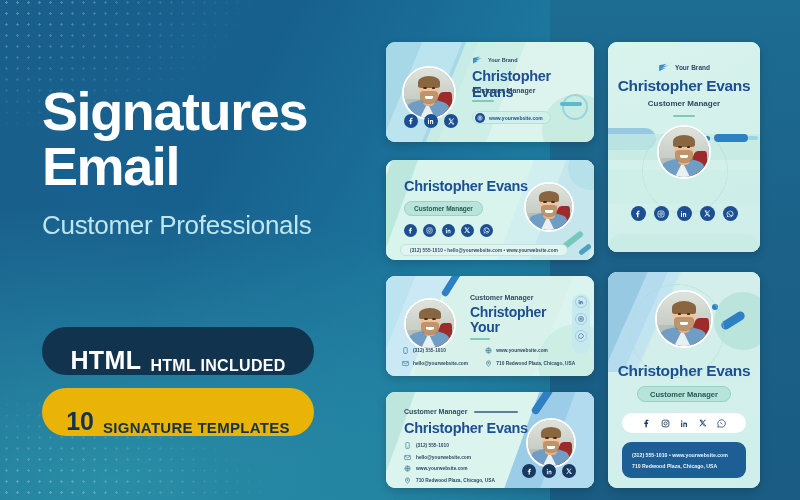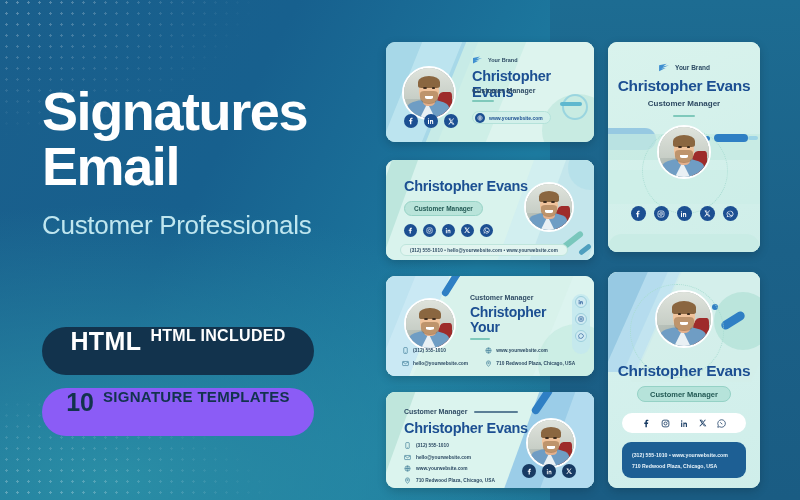--- a/index.html
+++ b/index.html
@@ -45,7 +45,7 @@
   }
   .badges{ position:absolute; left:42px; top:327px; }
   .badge{
-    display:flex; align-items:flex-start; justify-content:center; gap:9px;
+    display:flex; align-items:flex-end; justify-content:center; gap:9px;
     border-radius:40px; white-space:nowrap;
   }
   .badge-dark{

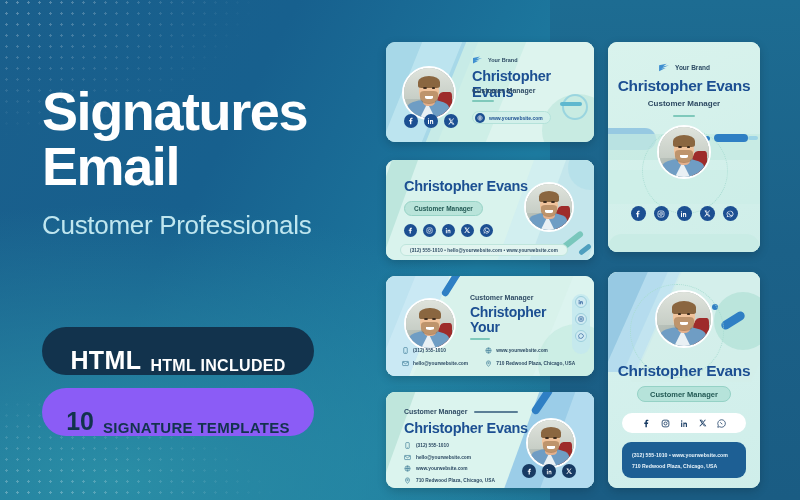--- a/index.html
+++ b/index.html
@@ -54,7 +54,7 @@
   .badge-dark .b-strong{ color:#fff; font-size:25px; font-weight:700; letter-spacing:.4px;}
   .badge-dark .b-rest{ color:#fff; font-size:16px; font-weight:700; letter-spacing:.3px;}
   .badge-light{
-    background:#8b5cf6; width:272px; height:48px; margin-top:13px; padding:0 14px;
+    background:#eab308; width:272px; height:48px; margin-top:13px; padding:0 14px;
   }
   .badge-light .b-strong{ color:#12334d; font-size:25px; font-weight:700; }
   .badge-light .b-rest{ color:#12334d; font-size:15px; font-weight:700; letter-spacing:.3px;}

